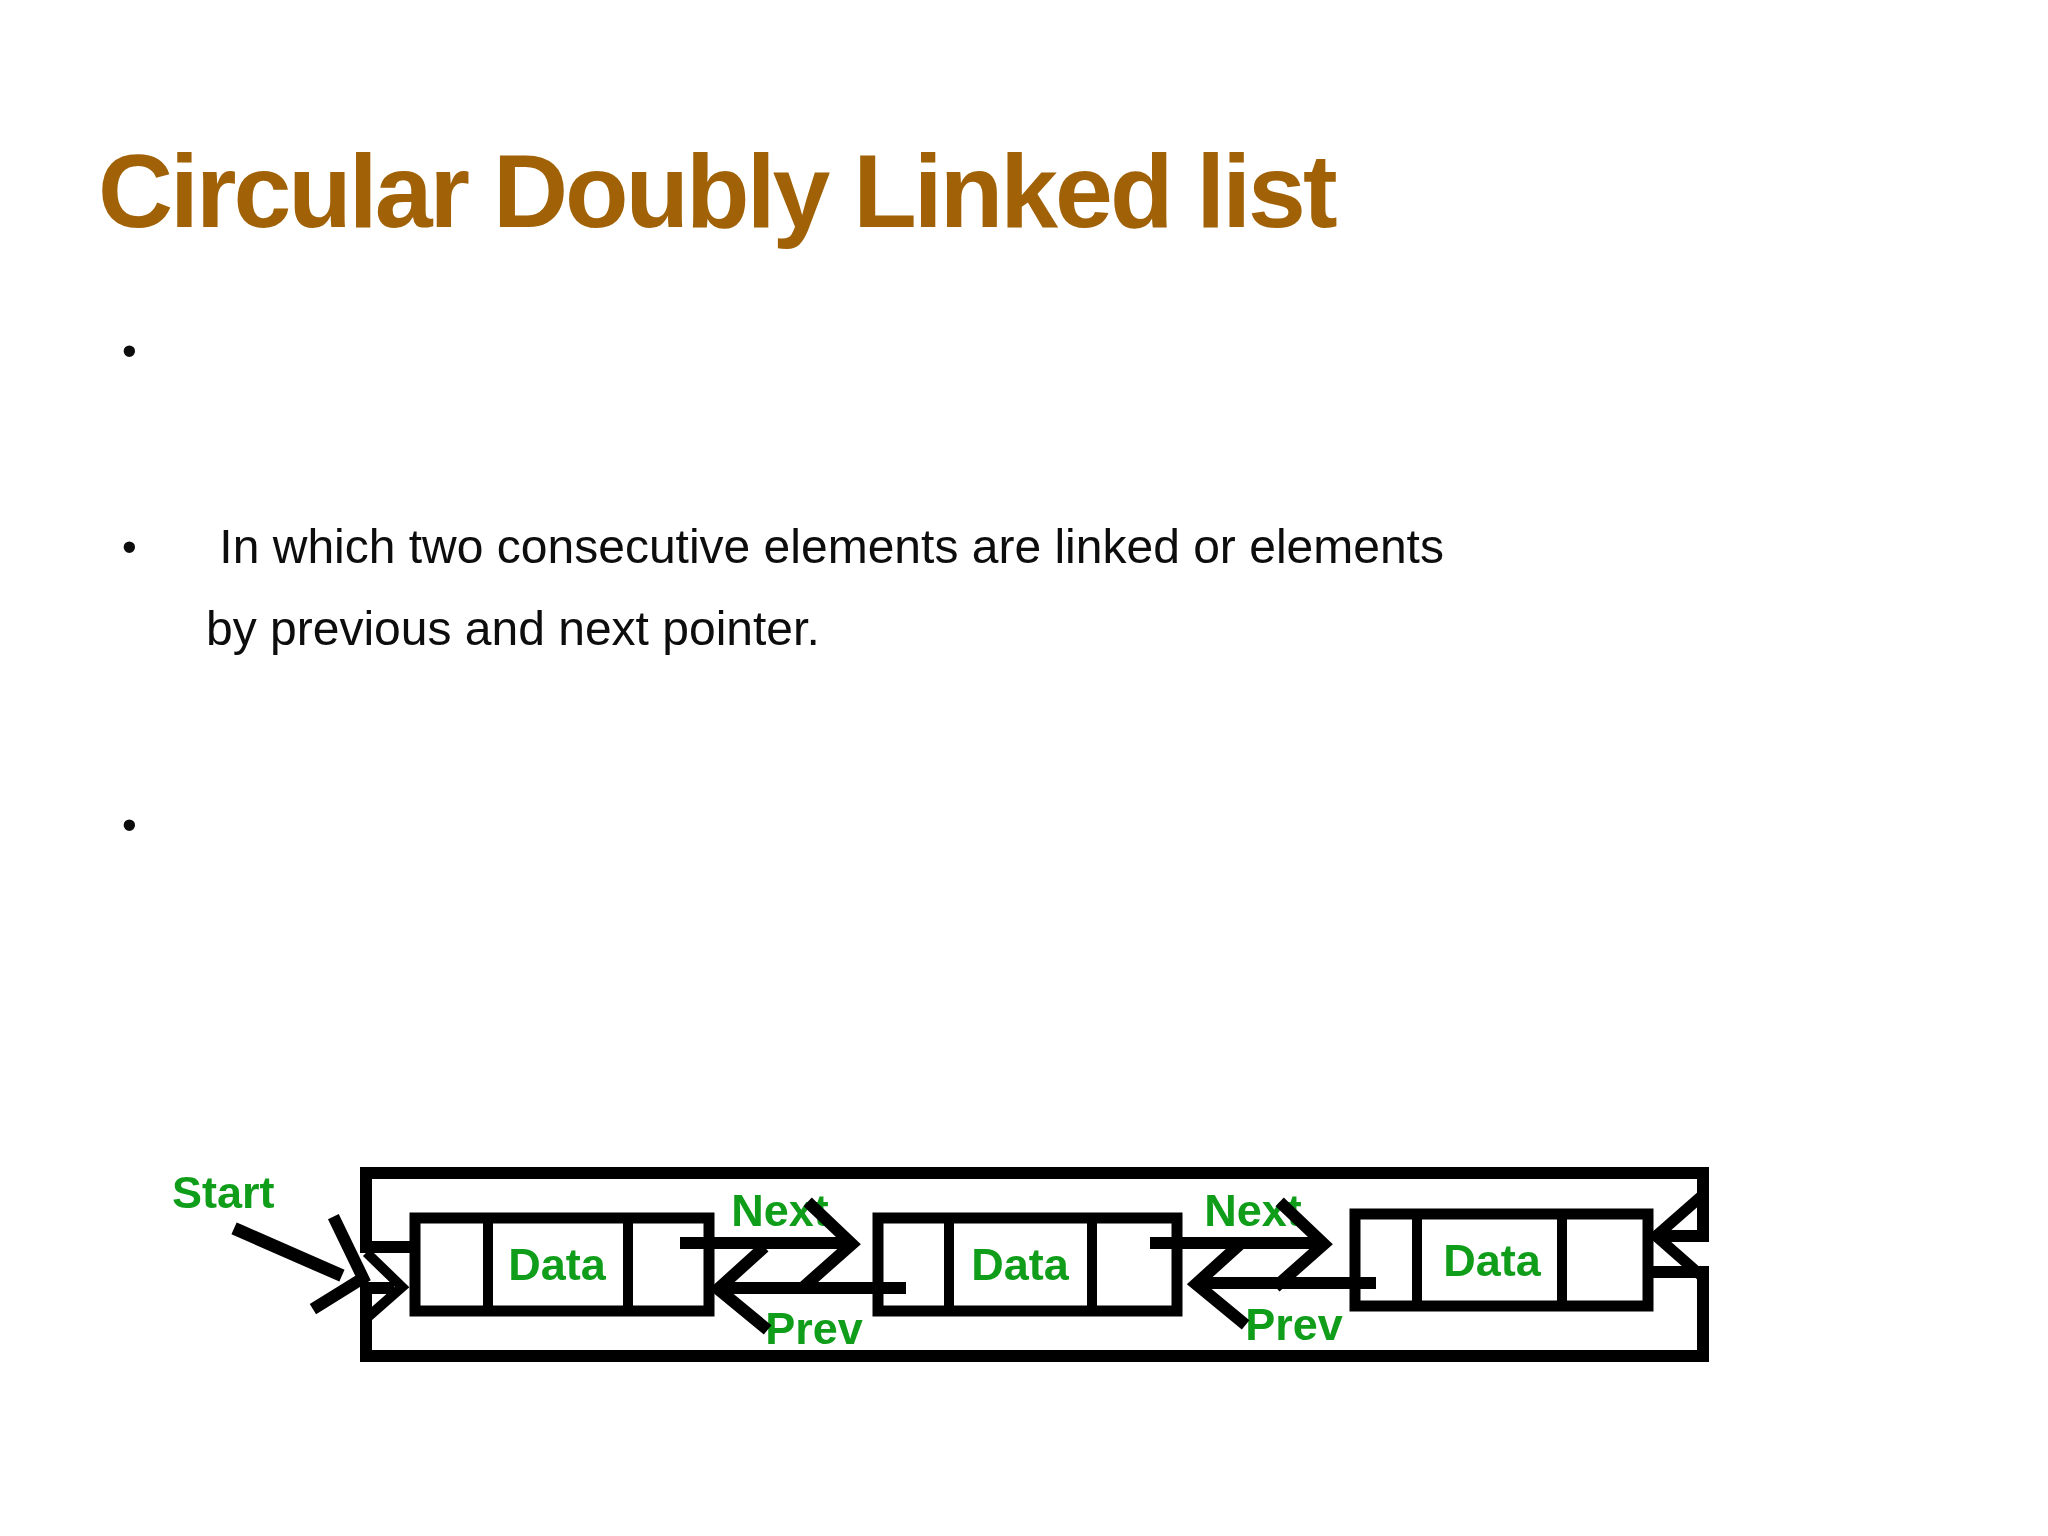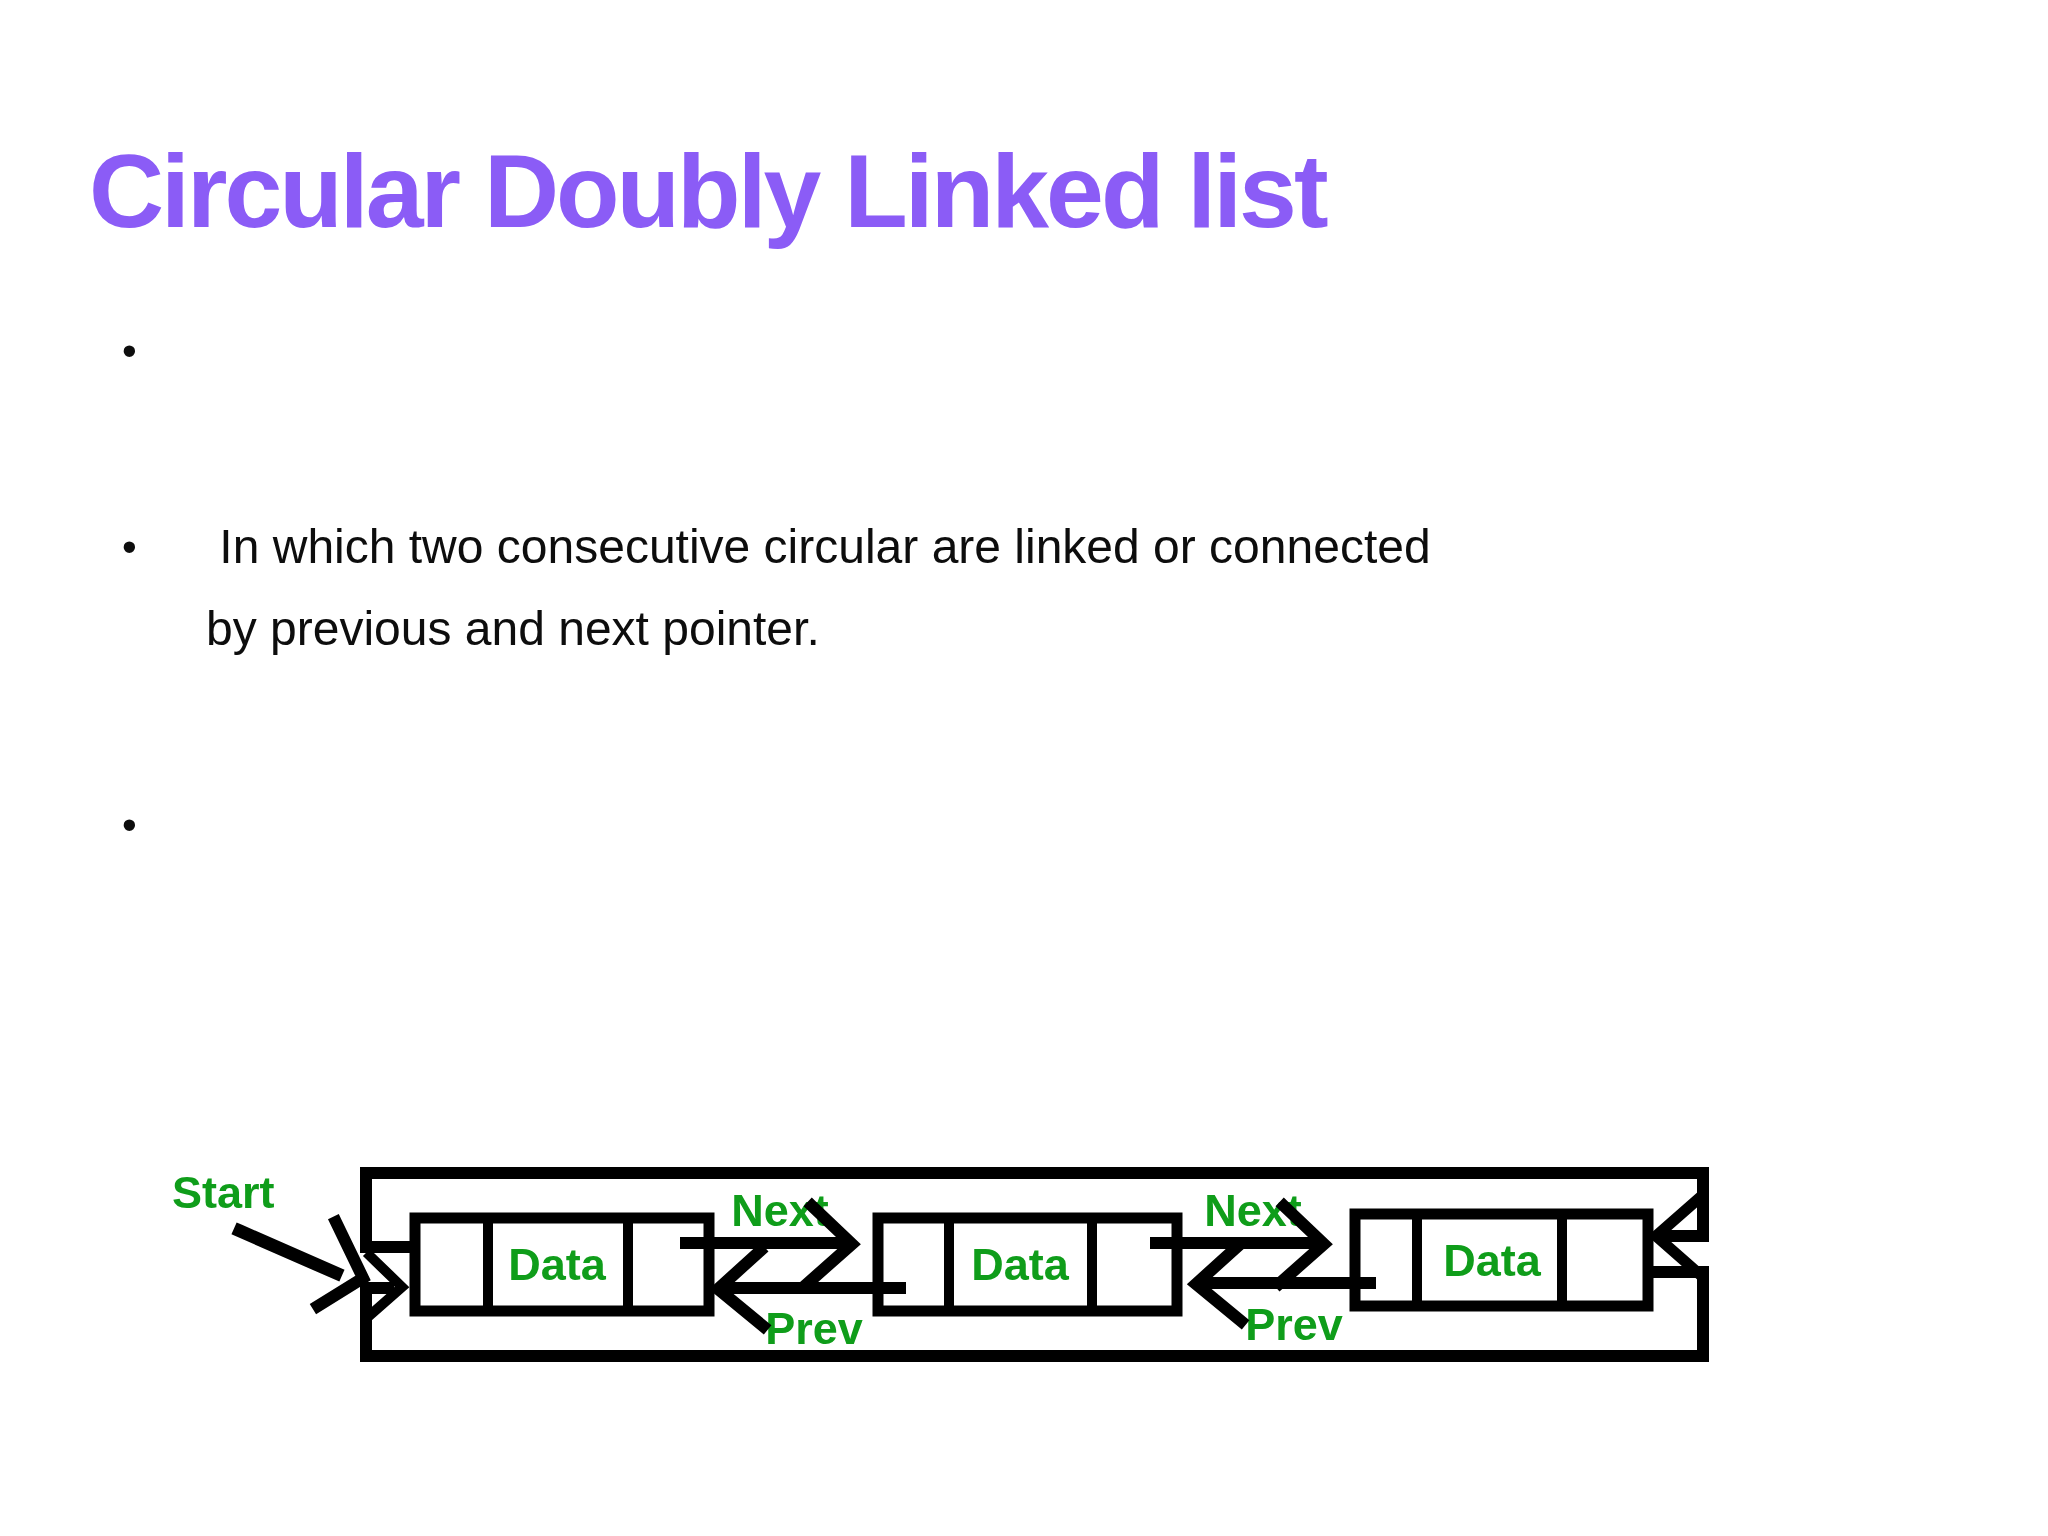--- a/index.html
+++ b/index.html
@@ -8,9 +8,9 @@
     font-family:"Liberation Sans", sans-serif;overflow:hidden;
   }
   .slide-title{
-    position:absolute;left:89px;top:62px;
+    position:absolute;left:98px;top:62px;
     font-size:104px;font-weight:bold;letter-spacing:-3px;
-    color:#8b5cf6;white-space:nowrap;
+    color:#a16207;white-space:nowrap;
   }
   .bullets{
     position:absolute;left:122px;top:310px;width:1840px;

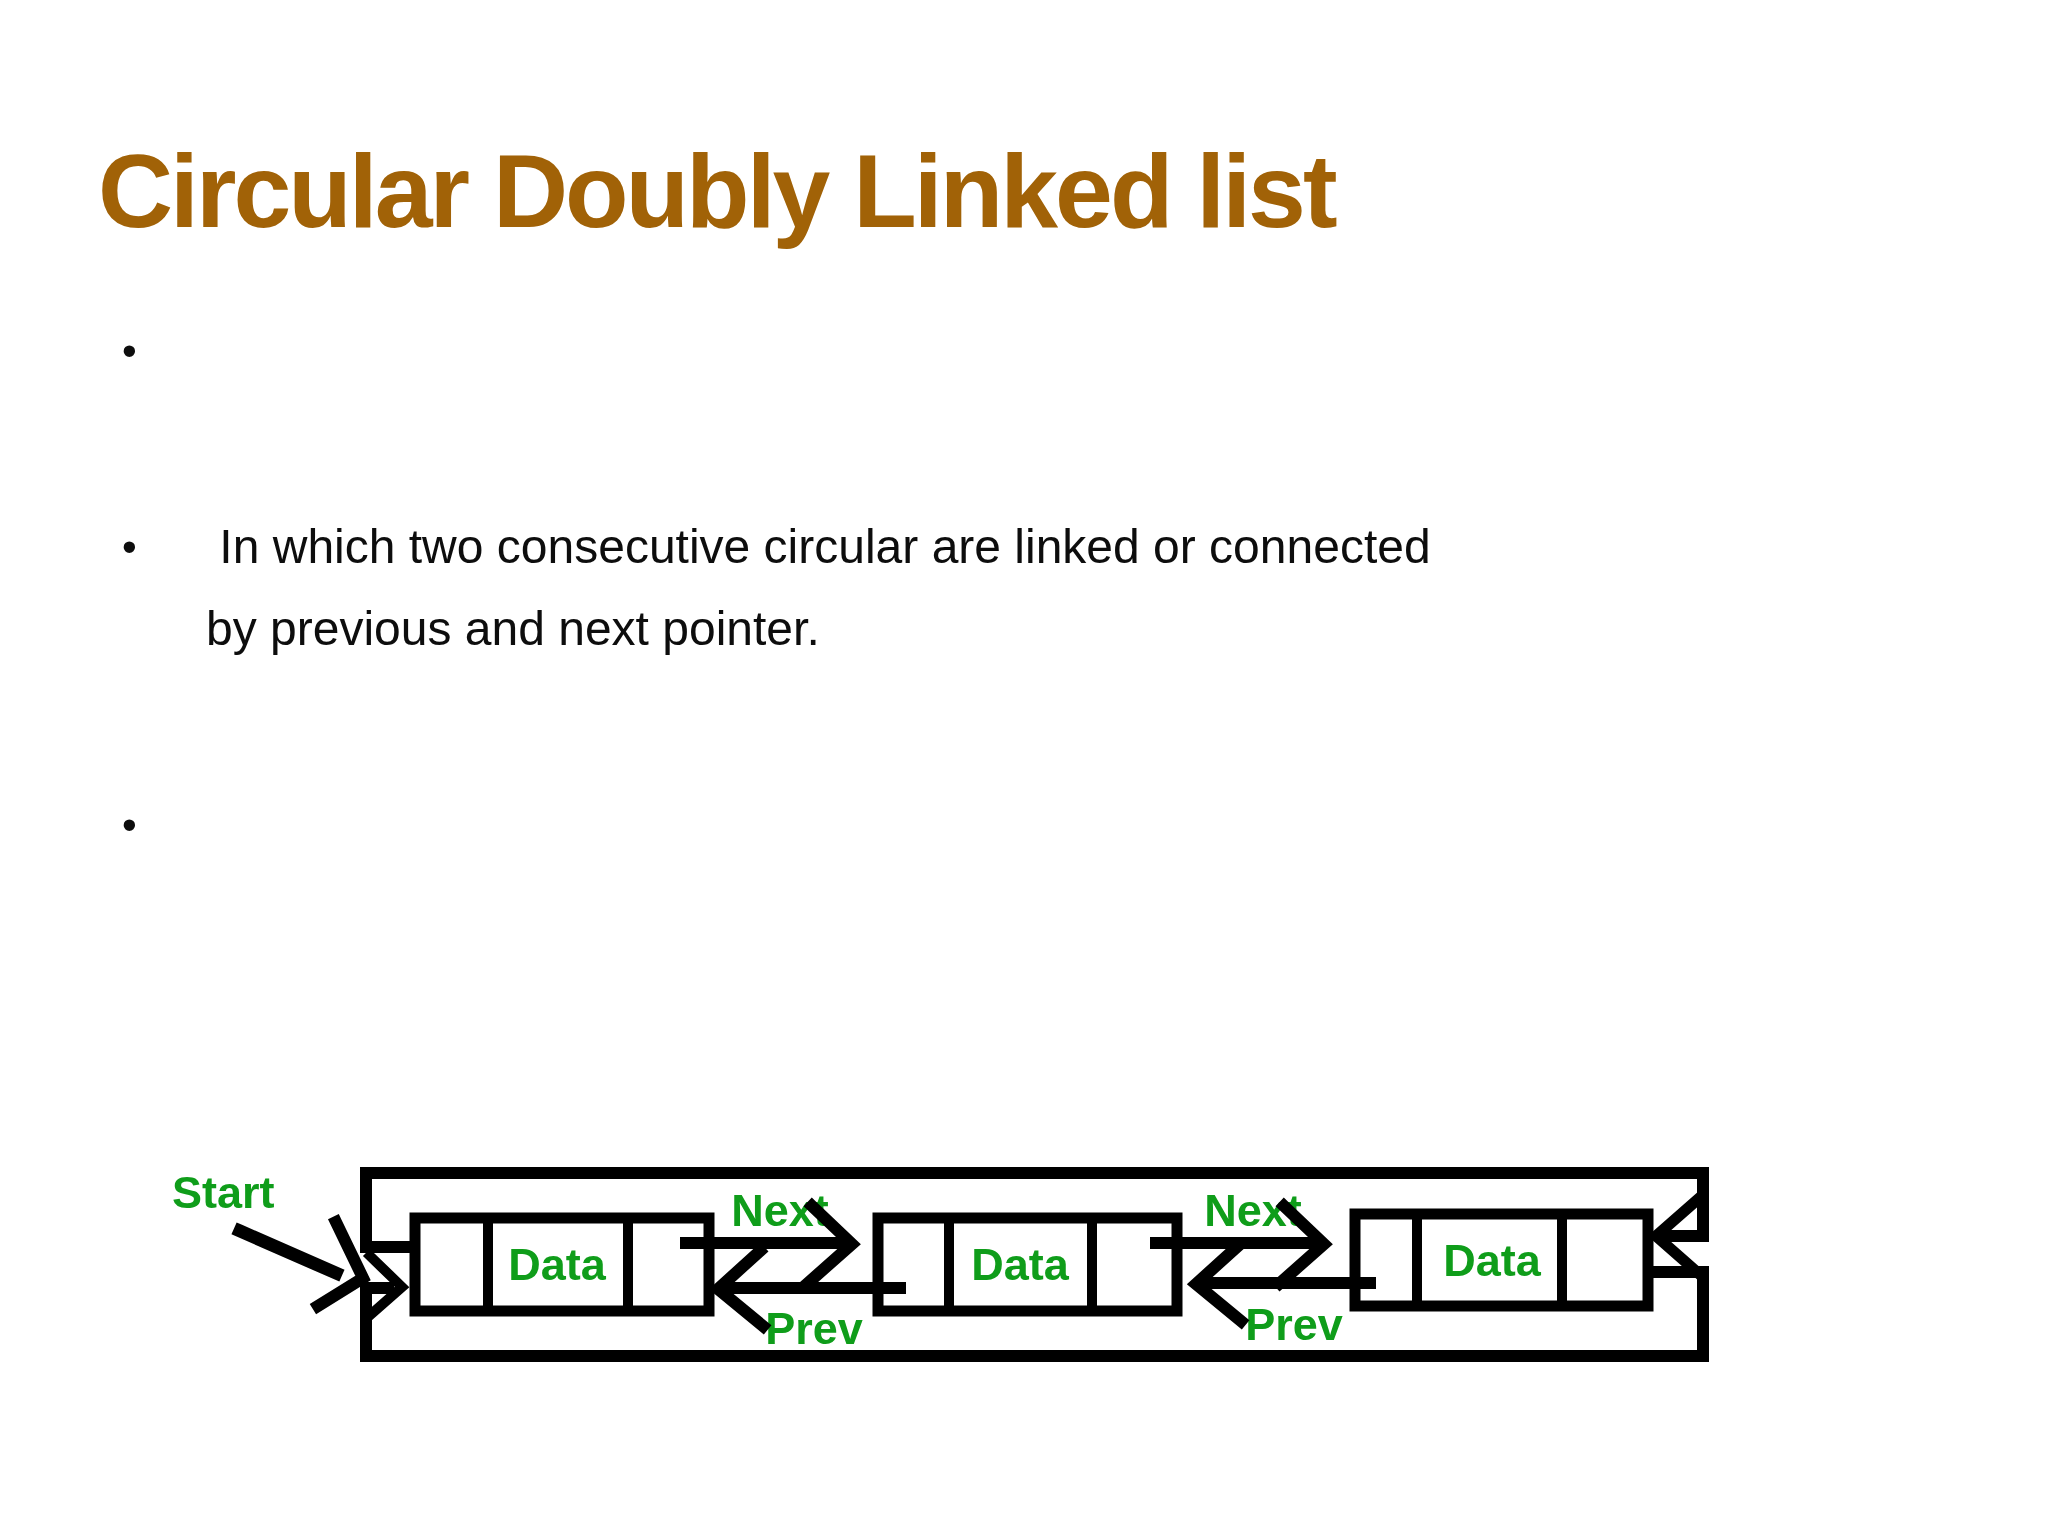--- a/index.html
+++ b/index.html
@@ -51,7 +51,7 @@
   </div>
   <div class="bullet">
     <span class="bullet-dot">•</span>
-    <span class="bullet-text"> In which two consecutive circular are linked or connected
+    <span class="bullet-text"> In which two consecutive elements are linked or elements
 by previous and next pointer.</span>
   </div>
   <div class="bullet">

